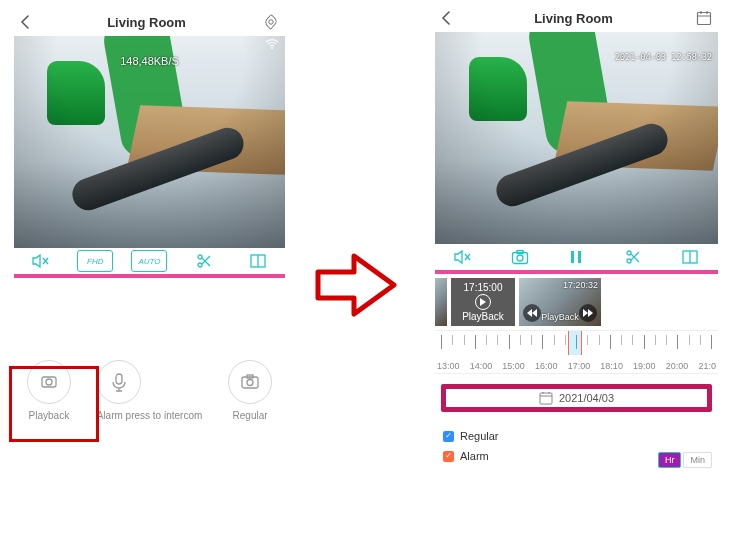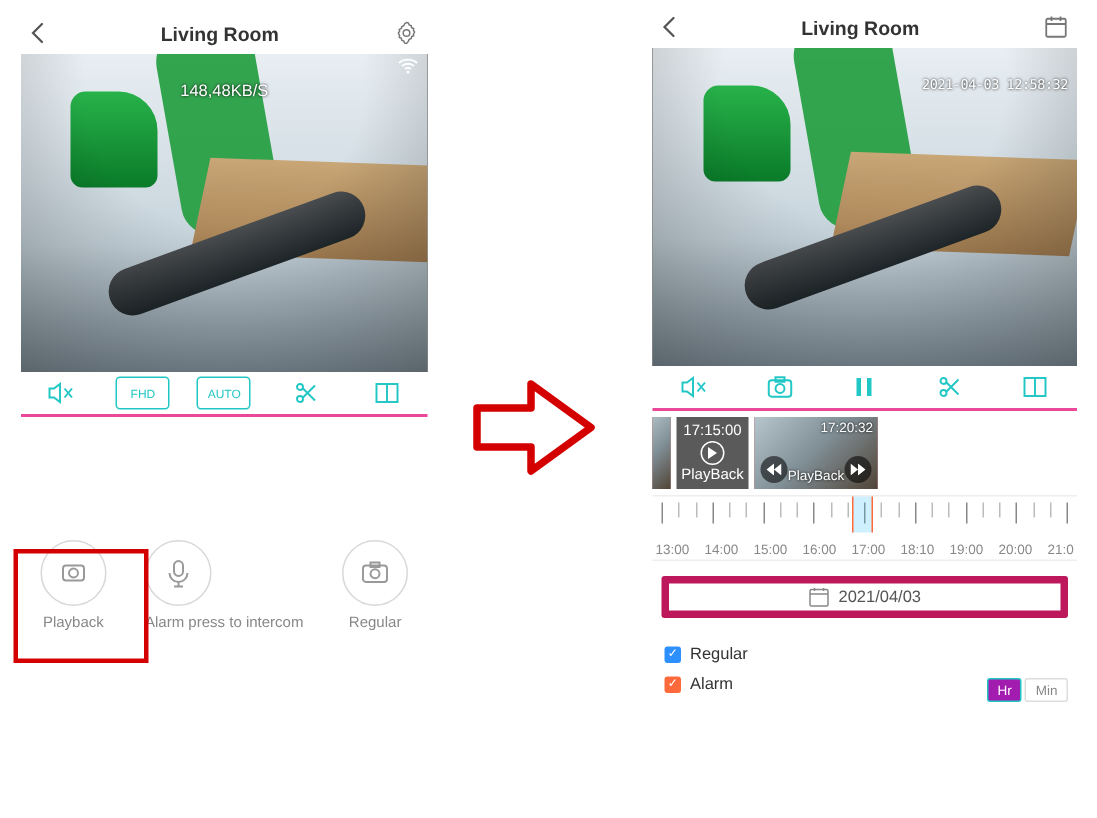--- a/index.html
+++ b/index.html
@@ -90,7 +90,8 @@
     display: flex;
     align-items: center;
     justify-content: space-around;
-    border-bottom: 2px solid #ec4899;
+    border-bottom: 4px solid #ec4899;
+    font-style: italic;
   }
   .tb-btn {
     color: #21c7c5;

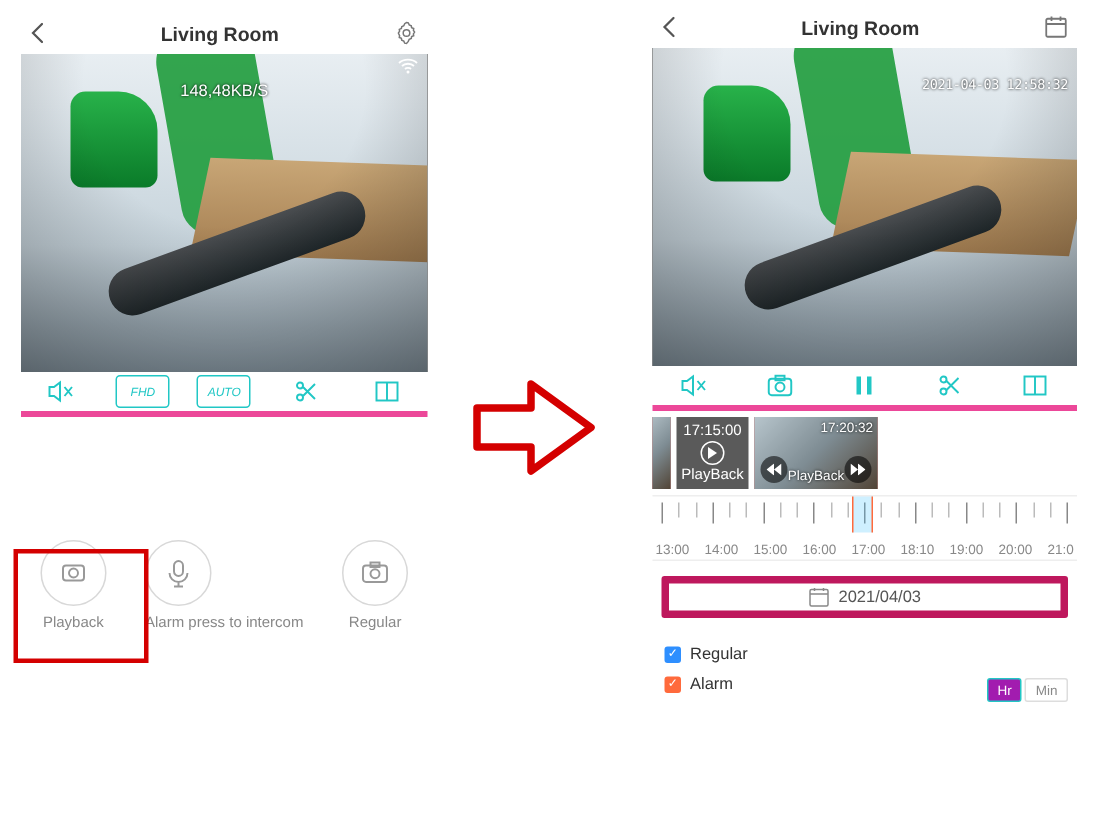--- a/index.html
+++ b/index.html
@@ -144,7 +144,7 @@
     flex-shrink: 0;
   }
   .clip.big {
-    width: 48px;
+    width: 64px;
     background: #5a5a5a;
     display: flex; flex-direction: column; align-items: center; justify-content: center;
     color: #fff; font-size: 10px;

